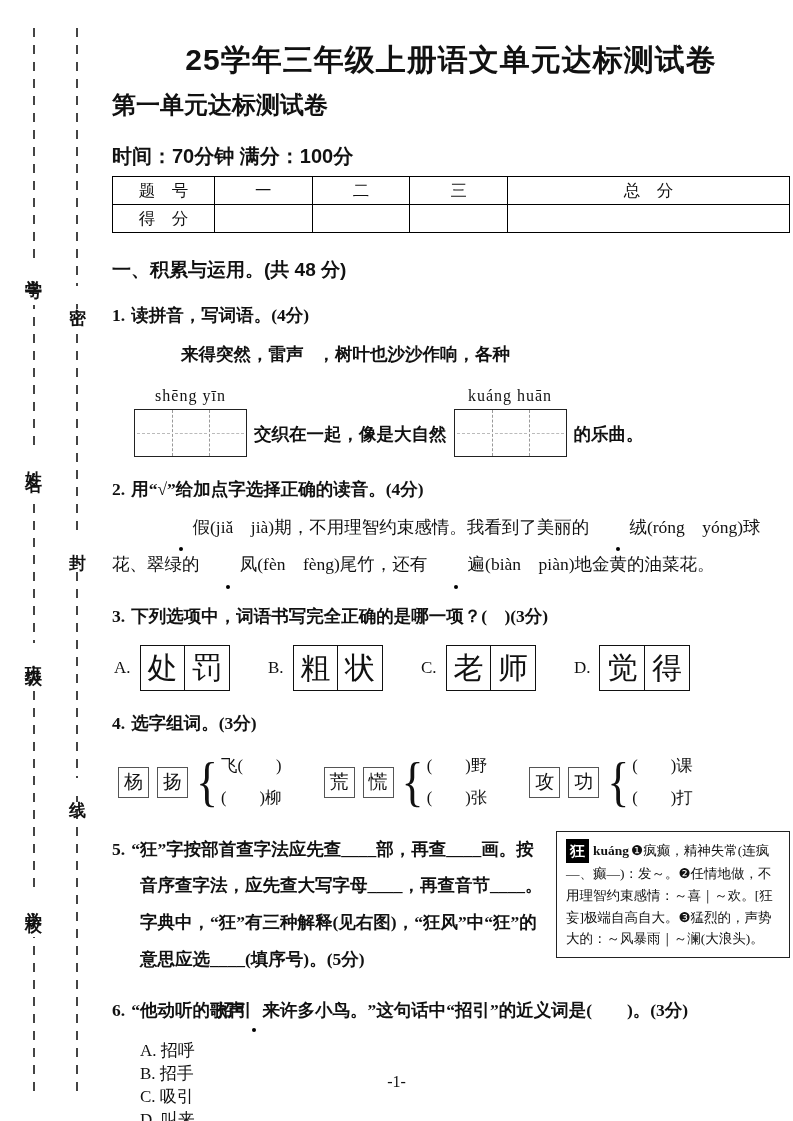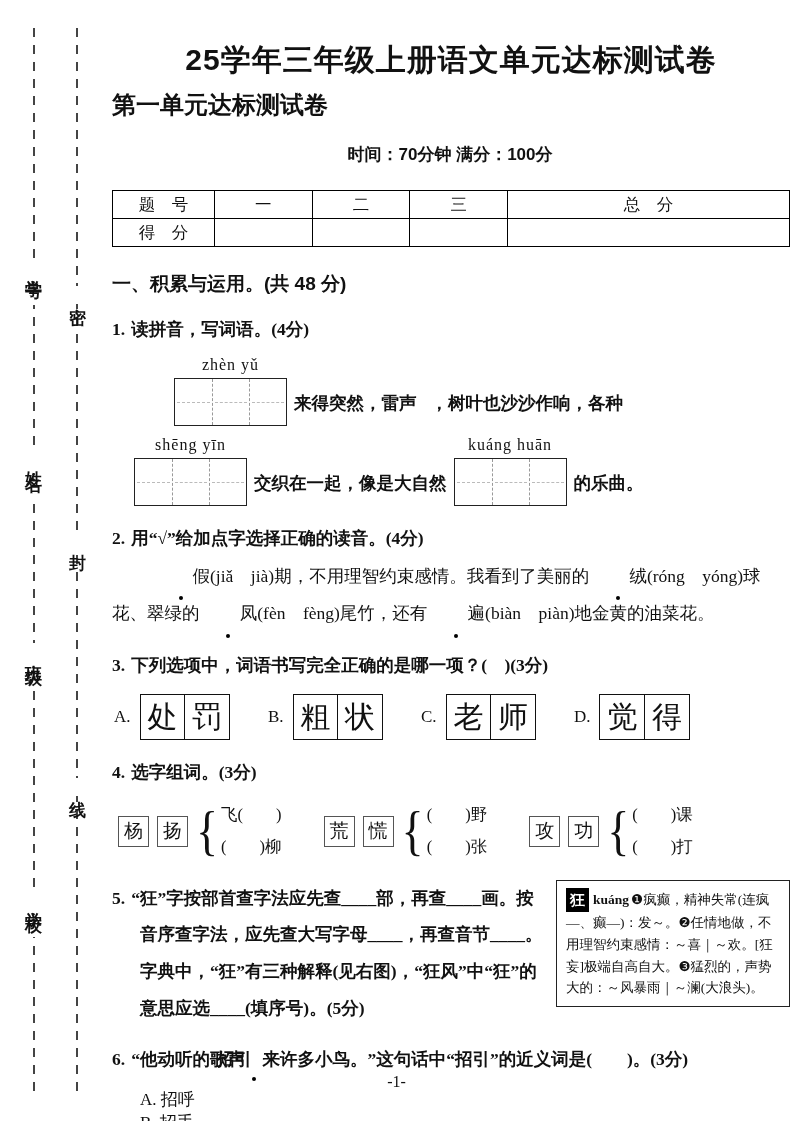--- a/index.html
+++ b/index.html
@@ -30,8 +30,8 @@
            font-weight:700; font-size:30px; letter-spacing:1px; }
   .subtitle { text-align:left; font-family:"Liberation Sans","DejaVu Sans",sans-serif;
               font-weight:700; font-size:24px; margin-top:8px; }
-  .meta { text-align:center; font-family:"Liberation Sans","DejaVu Sans",sans-serif;
-          font-weight:700; font-size:17px; margin-top:22px; padding-right:2px; }
+  .meta { text-align:left; font-family:"Liberation Sans","DejaVu Sans",sans-serif;
+          font-weight:700; font-size:20px; margin-top:22px; padding-right:2px; }
   table.score { width:100%; border-collapse:collapse; margin-top:24px;padding-left:37px; }
   table.score td { border:1.6px solid #000; height:28px; text-align:center;
                    font-size:16.5px; font-weight:500; }

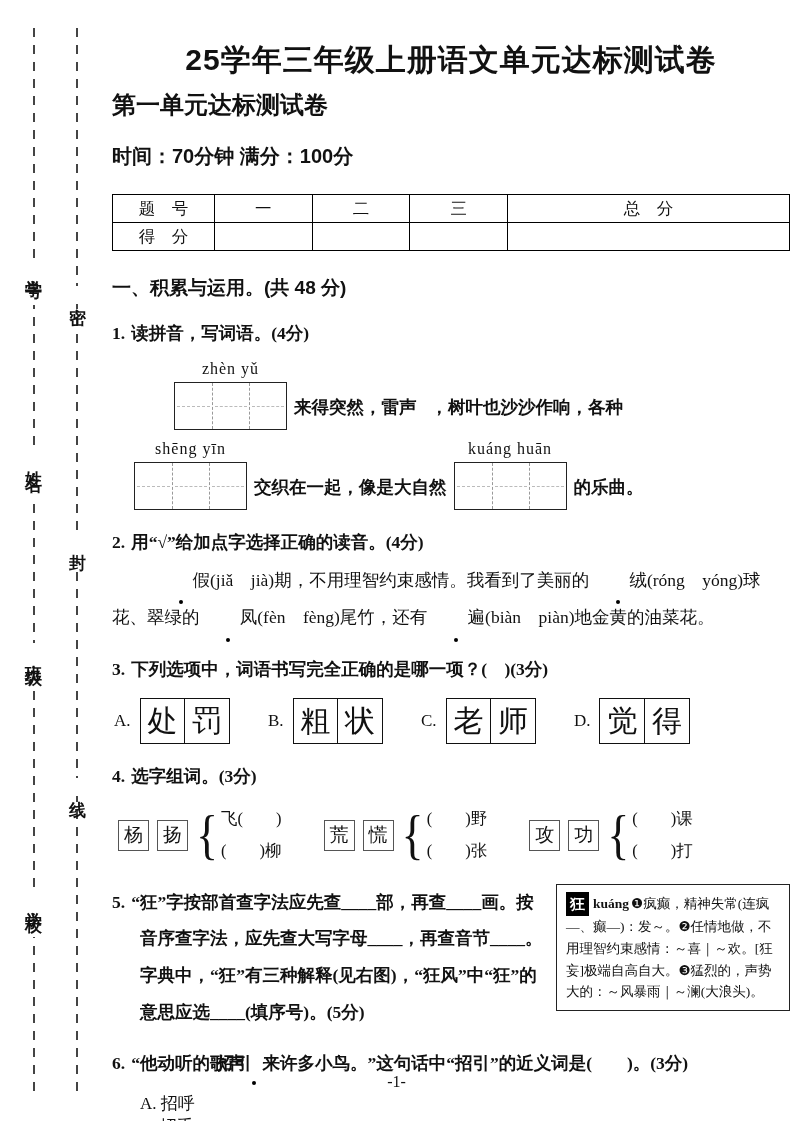--- a/index.html
+++ b/index.html
@@ -32,7 +32,7 @@
               font-weight:700; font-size:24px; margin-top:8px; }
   .meta { text-align:left; font-family:"Liberation Sans","DejaVu Sans",sans-serif;
           font-weight:700; font-size:20px; margin-top:22px; padding-right:2px; }
-  table.score { width:100%; border-collapse:collapse; margin-top:24px;padding-left:37px; }
+  table.score { width:100%; border-collapse:collapse; margin-top:6px;padding-left:37px; }
   table.score td { border:1.6px solid #000; height:28px; text-align:center;
                    font-size:16.5px; font-weight:500; }
   table.score td.c0 { width:102px; }

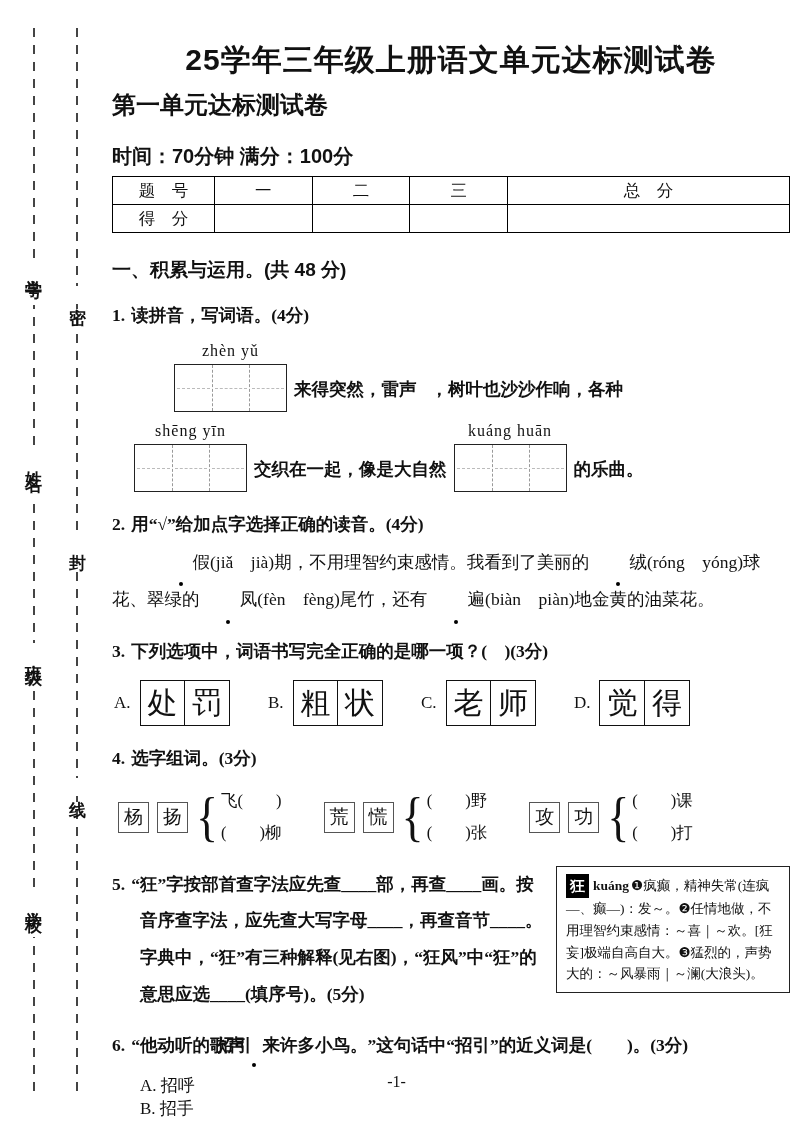--- a/index.html
+++ b/index.html
@@ -137,14 +137,6 @@
         <span class="qnum">1.</span><span>读拼音，写词语。(4分)</span>
       </div>
       <div class="prow" style="margin-left:62px">
-        <div class="pgrid">
-          <span class="pinyin">zhèn   yǔ</span>
-          <div class="grid3">
-              <div class="gcell"></div>
-              <div class="gcell"></div>
-              <div class="gcell"></div>
-            </div>
-        </div>
         <span class="ptxt">来得突然，雷声</span>
         <span class="ptxt">，树叶也沙沙作响，各种</span>
       </div>

